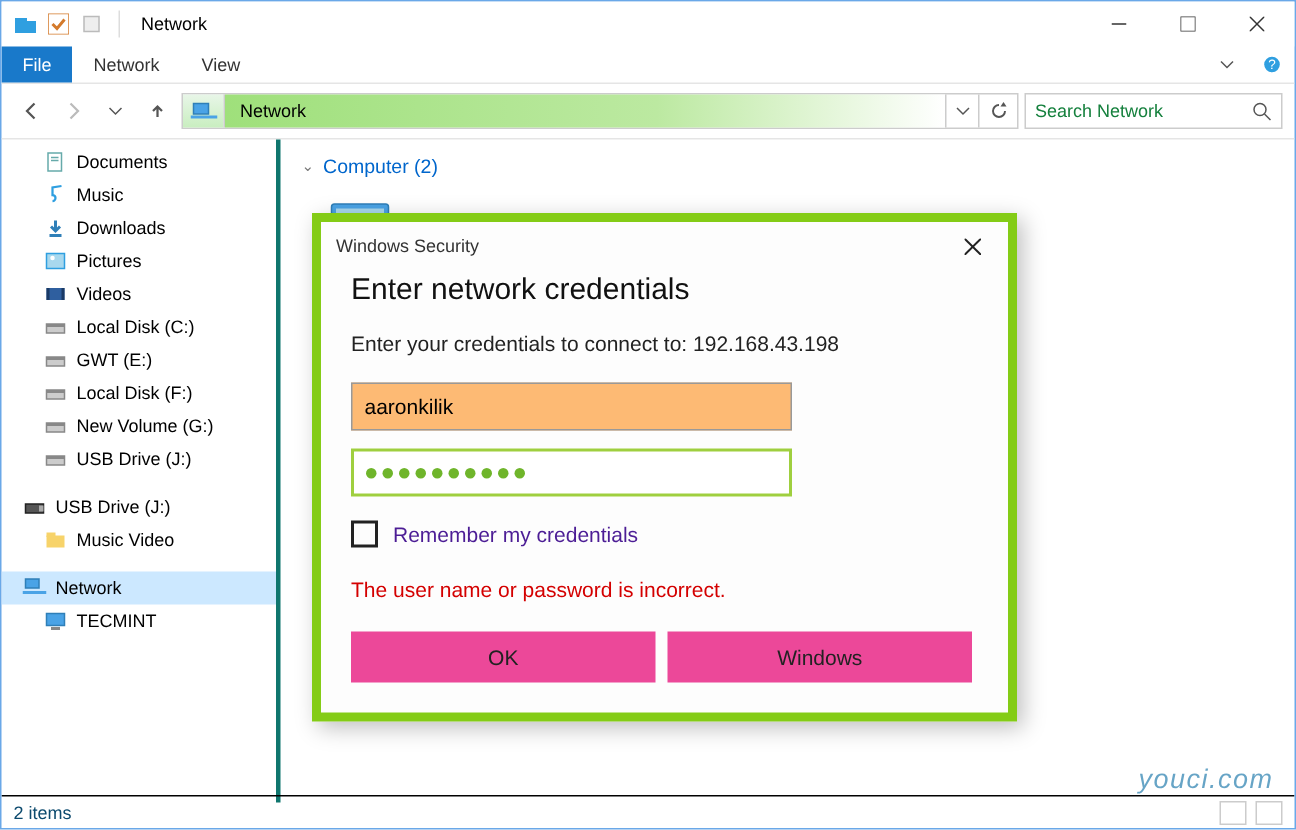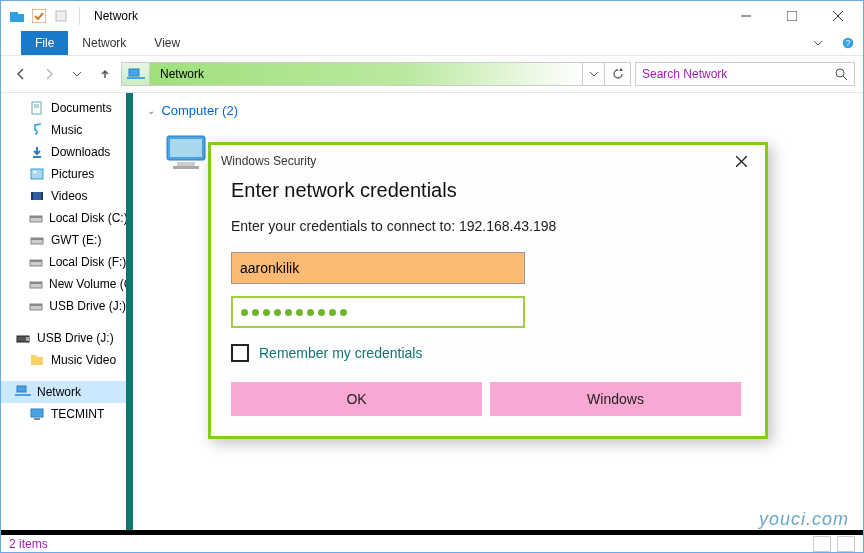--- a/index.html
+++ b/index.html
@@ -15,7 +15,7 @@
 
 
 .menurow { height: 24px; display: flex; align-items: stretch; font-size: 12px; }
-.menurow .file { background: #1979ca; color:#fff; padding: 0 14px; display:flex; align-items:center;margin-left:20px; }
+.menurow .file { background: #1979ca; color:#fff; padding: 0 14px; display:flex; align-items:center; }
 .menurow .m { padding: 0 14px; display:flex; align-items:center; color:#333; }
 .menurow .rspace { flex:1; }
 .menurow .chev { width:30px; display:flex; align-items:center; justify-content:center; color:#666; }

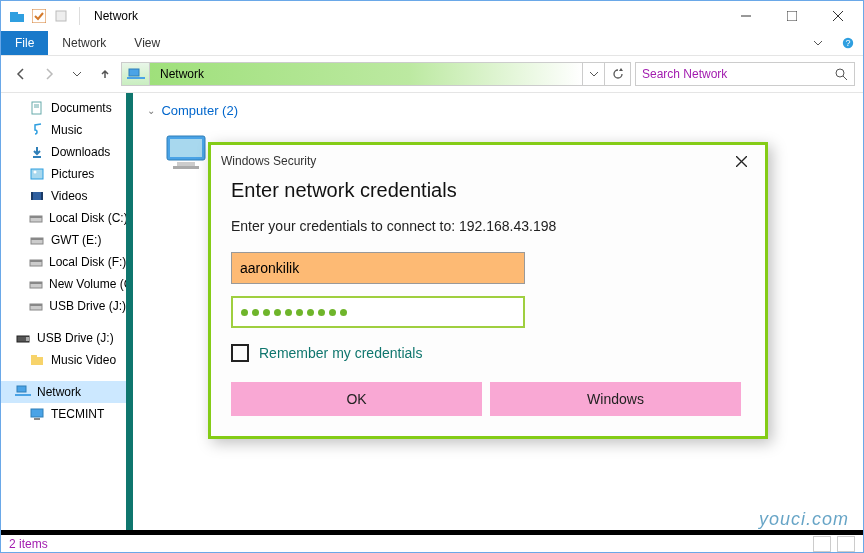--- a/index.html
+++ b/index.html
@@ -30,7 +30,7 @@
 .addrbar .crumb { padding:0 10px; font-size:12px; color:#000; height:100%; display:flex; align-items:center; background: linear-gradient(90deg,#9fe07b 0%, #bce9a1 60%, #fff 100%); flex:1; }
 .addrbar .ddbtn { width:22px; display:flex; align-items:center; justify-content:center; border-left:1px solid #ccc; height:100%; color:#555;}
 .addrbar .refresh { width:26px; display:flex; align-items:center; justify-content:center; border-left:1px solid #ccc; height:100%; color:#555;}
-.searchbox { width:220px; height:24px; border:1px solid #ccc; display:flex; align-items:center; padding:0 6px; color:#a21caf; font-size:12px;gap:16px; }
+.searchbox { width:172px; height:24px; border:1px solid #ccc; display:flex; align-items:center; padding:0 6px; color:#15803d; font-size:12px;gap:16px; }
 .searchbox .si { margin-left:auto; color:#555;}
 
 

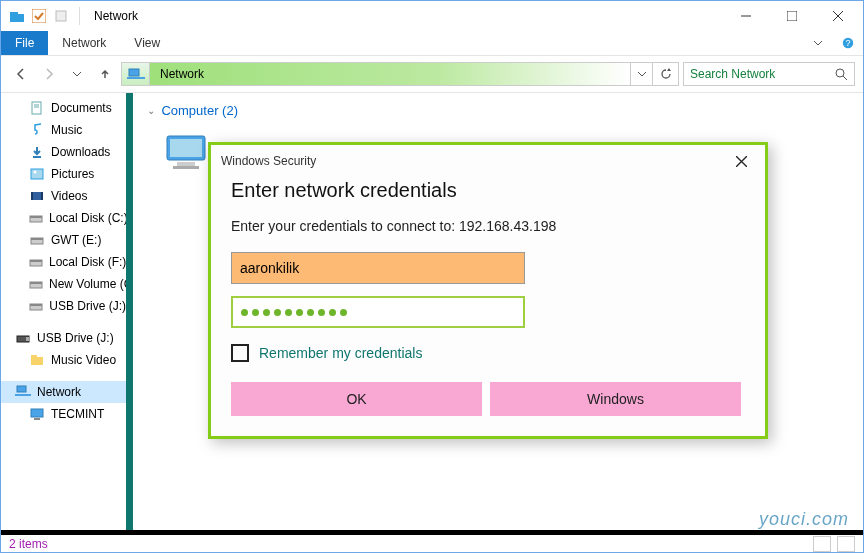--- a/index.html
+++ b/index.html
@@ -35,7 +35,7 @@
 
 
 .main { display:flex; height: 442px; }
-.sidebar { width:132px; border-right:7px solid #0f766e; overflow:hidden; padding-top:4px; }
+.sidebar { width:186px; border-right:3px solid #0f766e; overflow:hidden; padding-top:4px; }
 .sb-item { display:flex; align-items:center; gap:6px; padding:2px 0 2px 28px; font-size:12px; color:#000; height:22px; white-space:nowrap; }
 .sb-item.sel { background:#cce8ff; }
 .sb-group { padding-left:14px; }

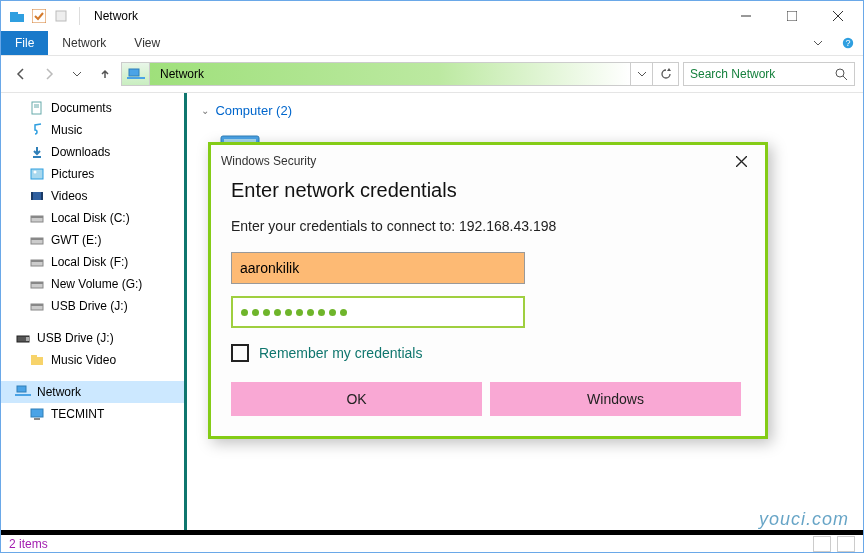--- a/index.html
+++ b/index.html
@@ -52,7 +52,7 @@
 .viewbtn { width:18px; height:16px; border:1px solid #ccc; display:inline-block; }
 
 
-.dialog { position:absolute; left:207px; top:141px; width:560px; border:3px solid #84cc16; background:#fdfdfd; box-shadow: 4px 4px 14px rgba(0,0,0,0.25); }
+.dialog { position:absolute; left:207px; top:141px; width:470px; border:6px solid #84cc16; background:#fdfdfd; box-shadow: 4px 4px 14px rgba(0,0,0,0.25); }
 .dlg-title { height:32px; display:flex; align-items:center; padding:0 10px; font-size:12px; color:#333; }
 .dlg-title .x { margin-left:auto; width:28px; height:24px; display:flex; align-items:center; justify-content:center; color:#222;}
 .dlg-body { padding: 2px 24px 20px 20px; }

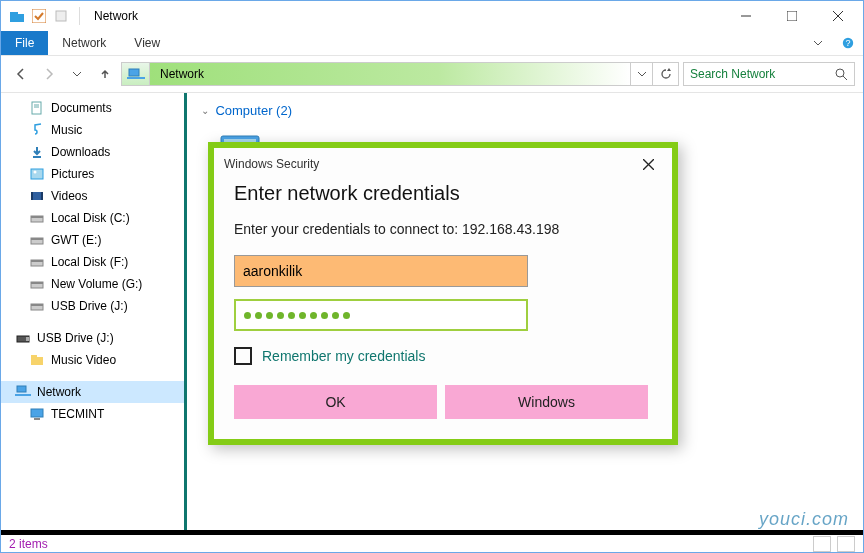--- a/index.html
+++ b/index.html
@@ -61,7 +61,7 @@
 .dlg-input { width:294px; height:32px; border:1px solid #999; background:#fdba74; padding:0 8px; font-size:14px; display:flex; align-items:center; margin-bottom:12px; }
 .dlg-pass { width:294px; height:32px; border:2px solid #9fcf3f; background:#fff; padding:0 8px; font-size:14px; display:flex; align-items:center; margin-bottom:16px; }
 .dot { width:7px; height:7px; border-radius:50%; background:#6fb52b; margin-right:4px; }
-.dlg-check { display:flex; align-items:center; gap:10px; font-size:14px; color:#0f766e; margin-bottom:20px; }
+.dlg-check { display:flex; align-items:center; gap:10px; font-size:14px; color:#4c1d95; margin-bottom:20px; }
 .dlg-check .cb { width:18px; height:18px; border:2px solid #222; }
 .dlg-err { color:#d40000; font-size:14px; margin-bottom:20px; }
 .dlg-btns { display:flex; gap:8px; }

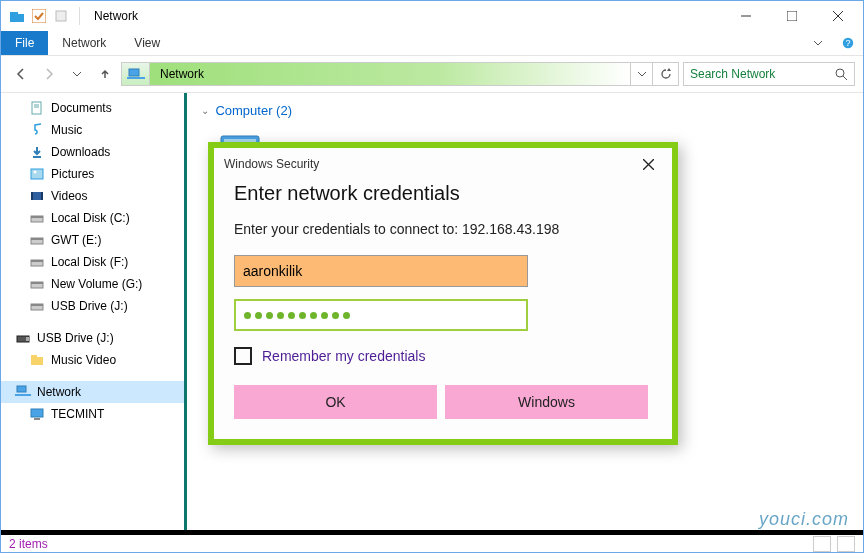--- a/index.html
+++ b/index.html
@@ -380,6 +380,7 @@
       <span class="cb"></span>
       <span>Remember my credentials</span>
     </div>
+    <div class="dlg-err">The user name or password is incorrect.</div>
     <div class="dlg-btns">
       <button class="dlg-btn">OK</button>
       <button class="dlg-btn">Windows</button>

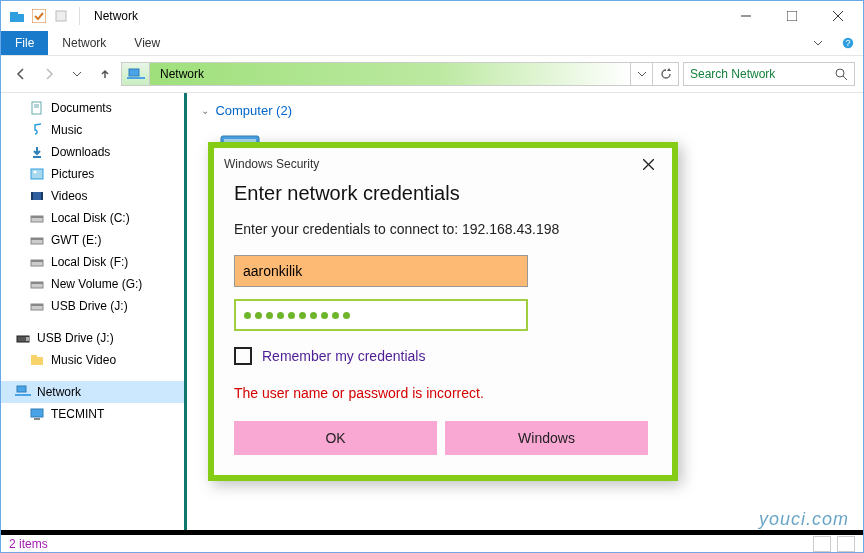--- a/index.html
+++ b/index.html
@@ -65,7 +65,7 @@
 .dlg-check .cb { width:18px; height:18px; border:2px solid #222; }
 .dlg-err { color:#d40000; font-size:14px; margin-bottom:20px; }
 .dlg-btns { display:flex; gap:8px; }
-.dlg-btn { flex:1; height:34px; background:#f9a8d4; display:flex; align-items:center; justify-content:center; font-size:14px; color:#222; border:none; }
+.dlg-btn { flex:1; height:34px; background:#ec4899; display:flex; align-items:center; justify-content:center; font-size:14px; color:#222; border:none; }
 
 
 .wm { position:absolute; right:14px; bottom:22px; color:#0369a1; font-size:18px; font-style:italic; opacity:.6; letter-spacing:1px; pointer-events:none; }

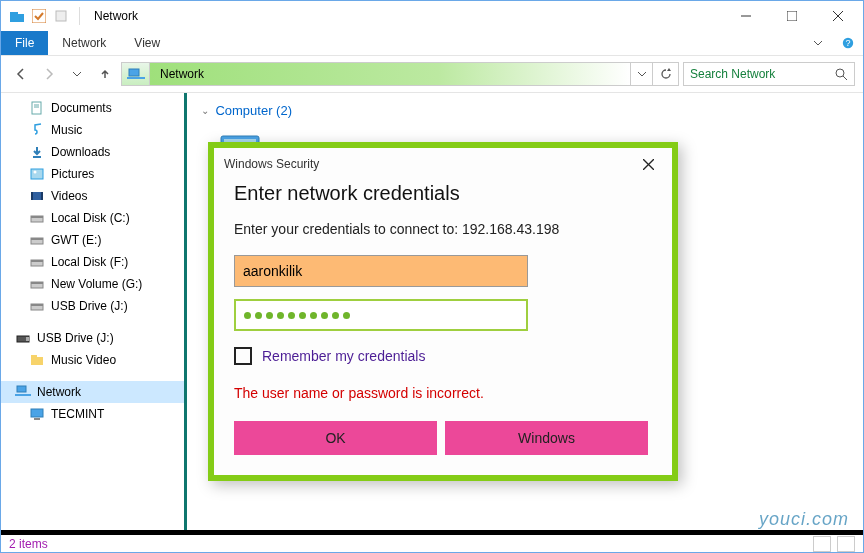--- a/index.html
+++ b/index.html
@@ -47,7 +47,7 @@
 .pc-icon { margin-top:14px; margin-left:16px; }
 
 
-.status { position:absolute; bottom:0; left:0; right:0; height:22px; border-top:5px solid #000000; display:flex; align-items:center; padding:0 8px; font-size:12px; color:#a21caf; }
+.status { position:absolute; bottom:0; left:0; right:0; height:22px; border-top:1px solid #000000; display:flex; align-items:center; padding:0 8px; font-size:12px; color:#0c4a6e; }
 .status .rs { margin-left:auto; display:flex; gap:6px; color:#777; }
 .viewbtn { width:18px; height:16px; border:1px solid #ccc; display:inline-block; }
 

